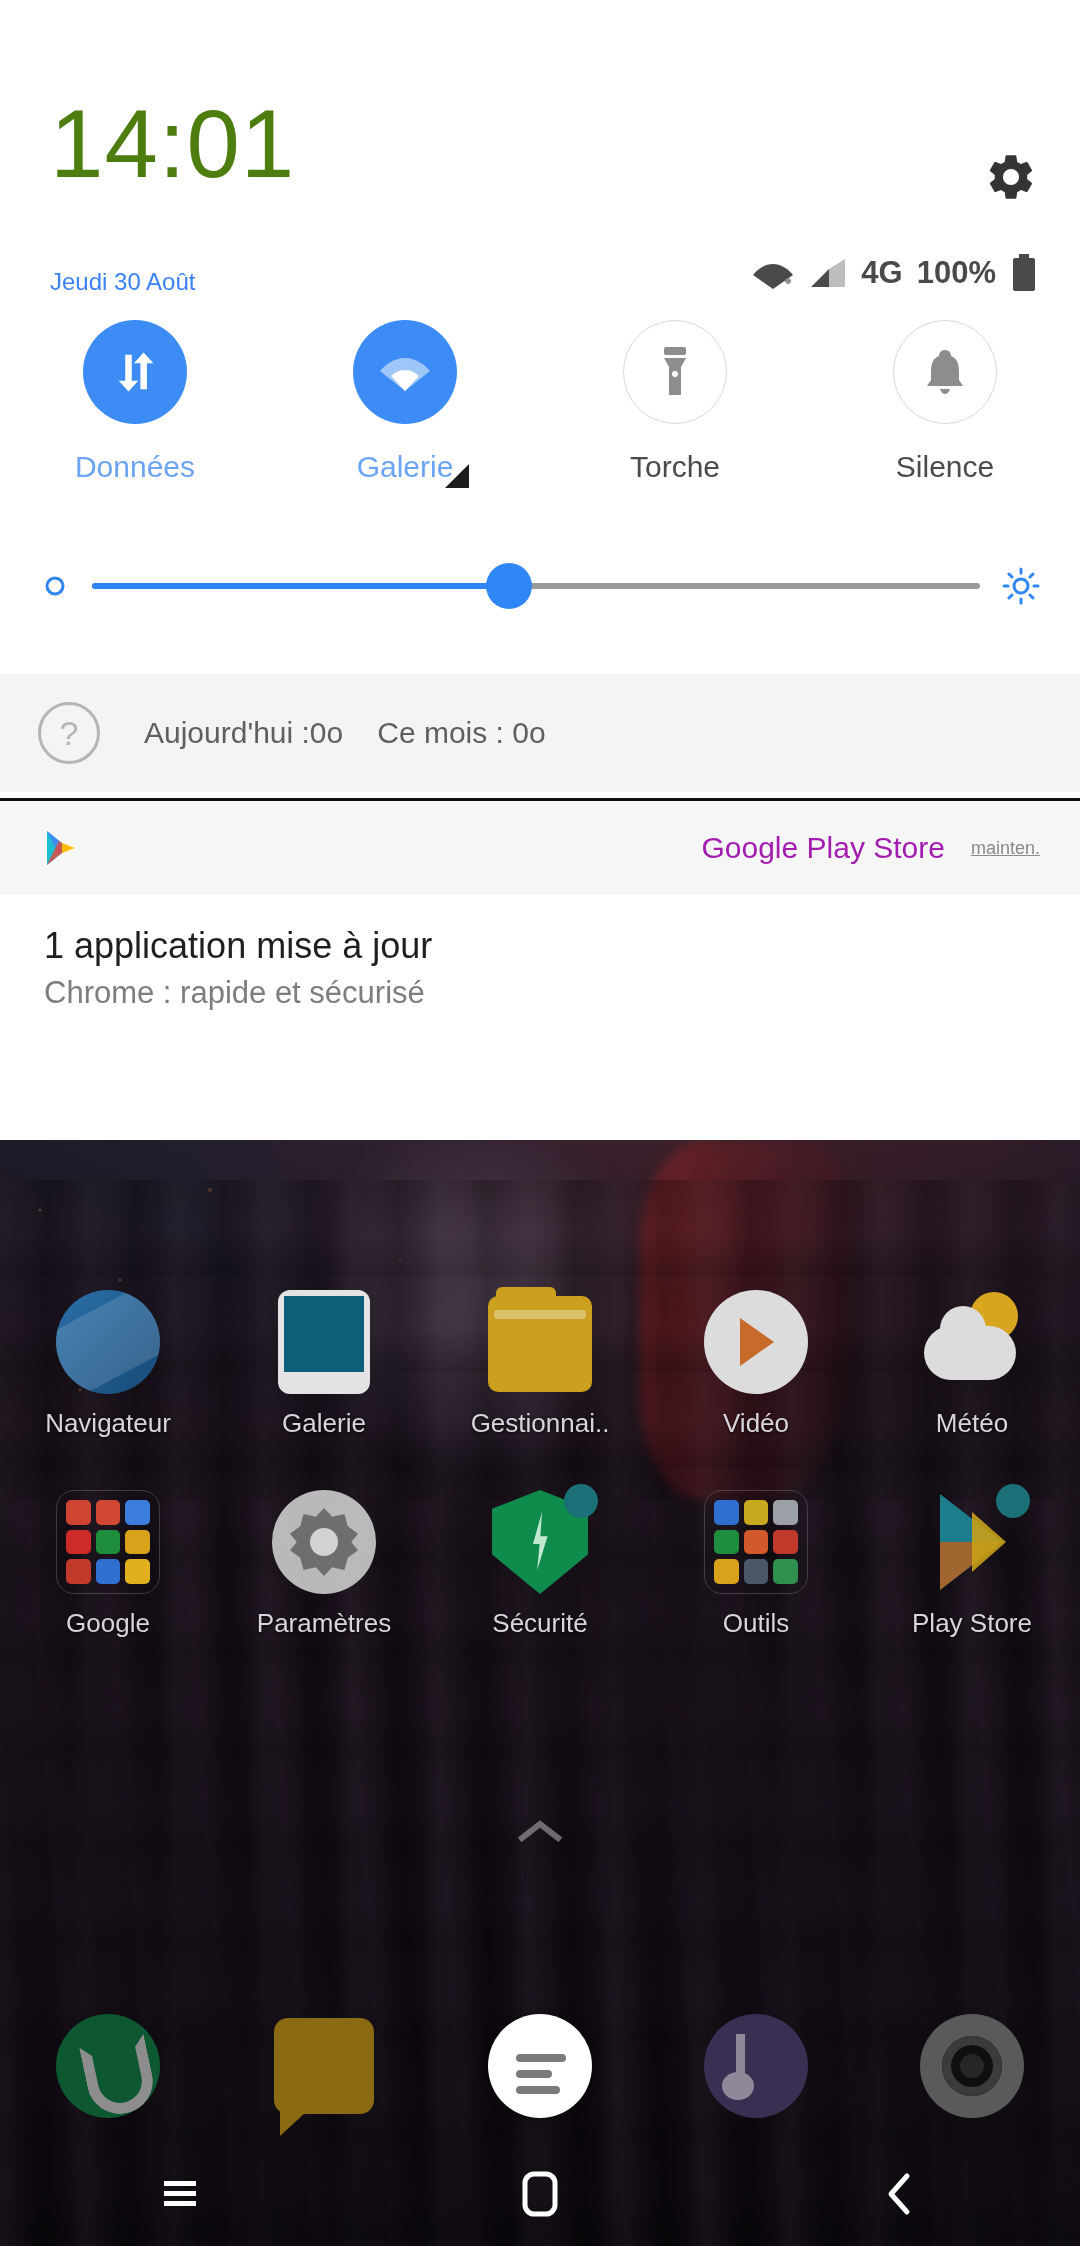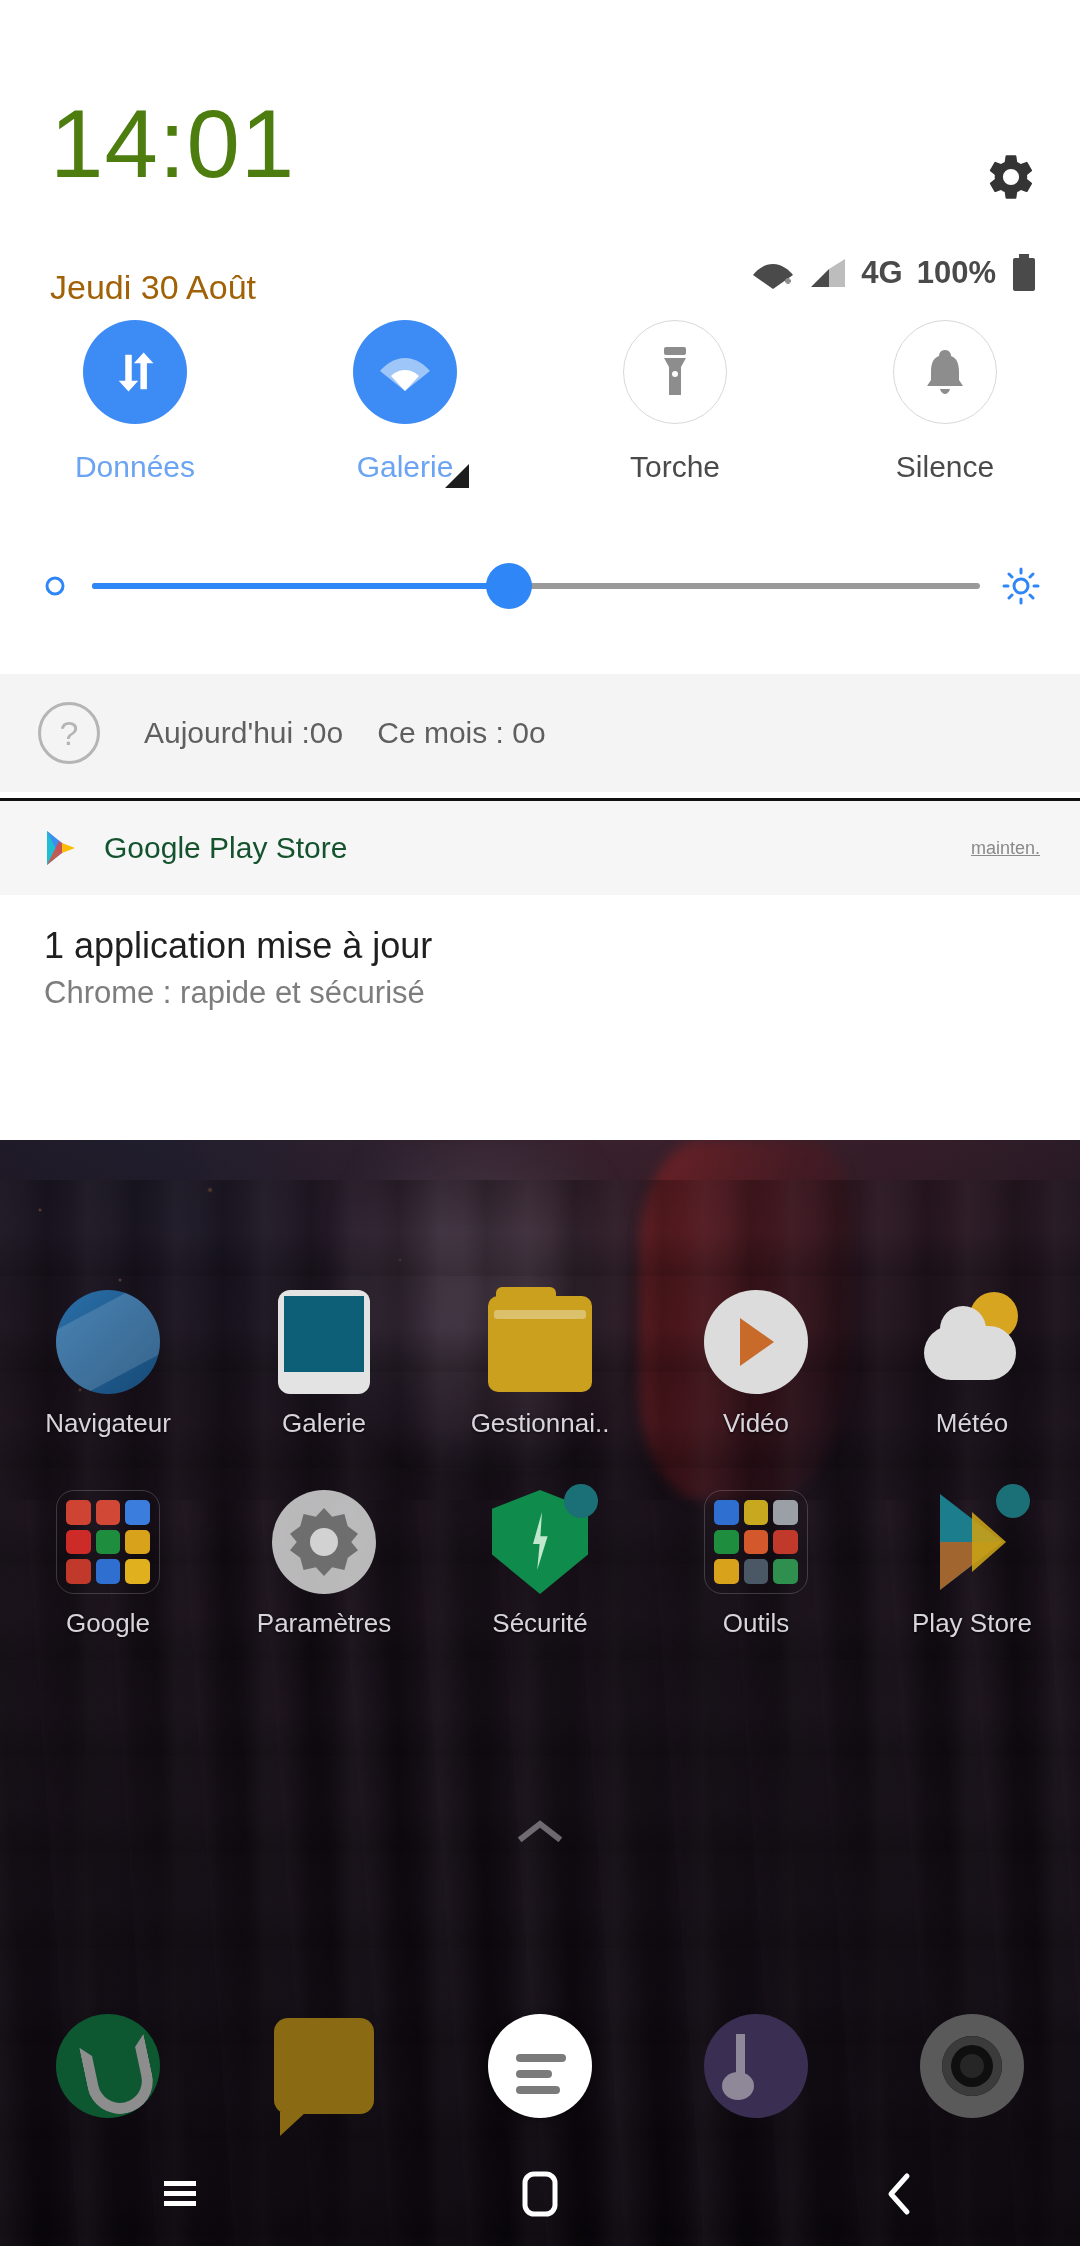--- a/index.html
+++ b/index.html
@@ -179,7 +179,7 @@
   }
   .date {
     position:absolute; left:50px; top:268px;
-    font-size:34px; color:#a16207;
+    font-size:24px; color:#3b82f6;
   }
   .gear { position:absolute; right:42px; top:150px; }
   .status-icons {

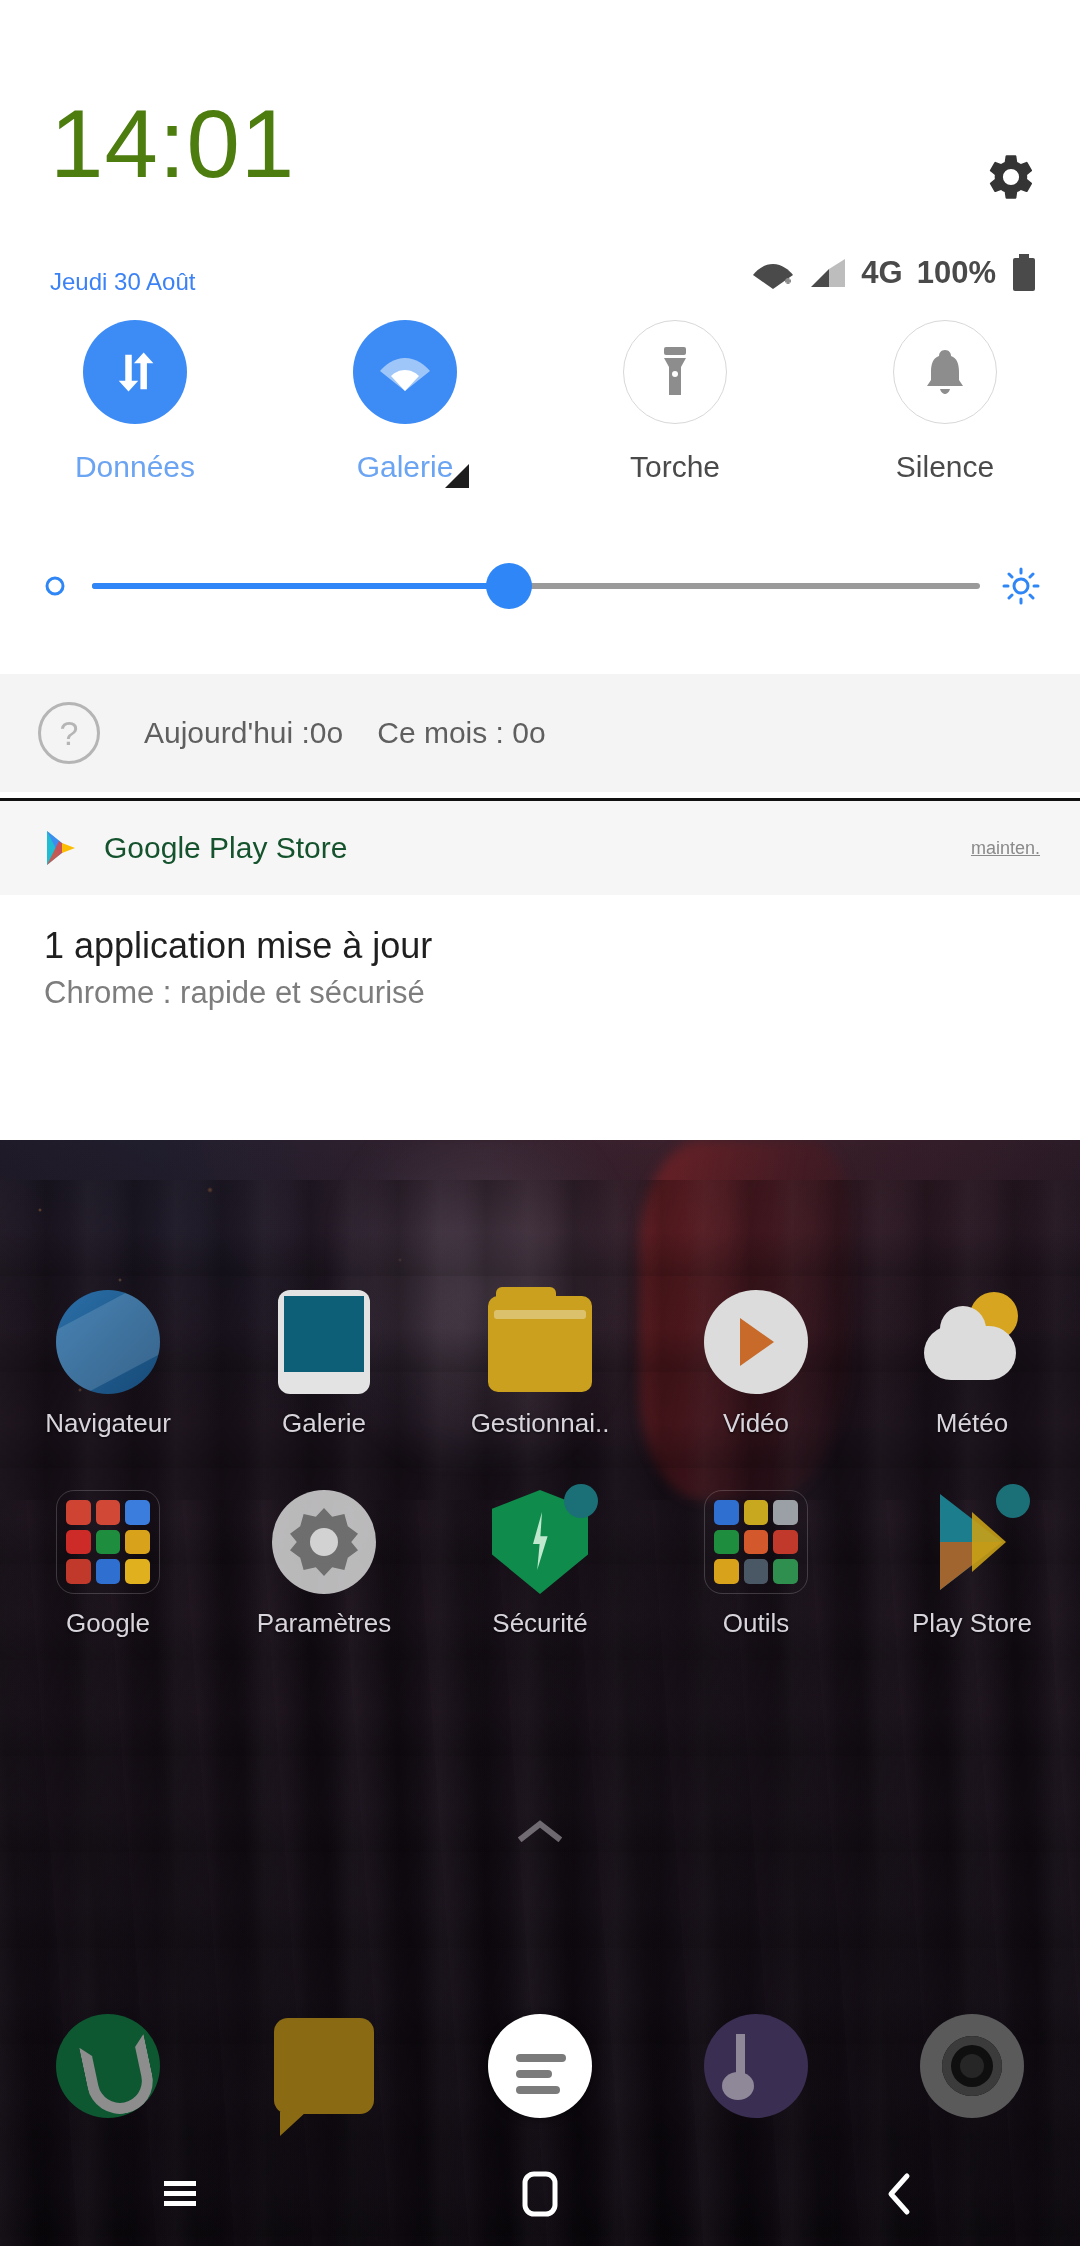--- a/index.html
+++ b/index.html
@@ -231,7 +231,7 @@
     height:94px; background:#f6f6f6;
     display:flex; align-items:center; padding:0 40px 0 44px; gap:26px;
   }
-  .notif-app{font-size:30px;color:#14532d;flex:1;}
+  .notif-app{font-size:30px;color:#a21caf;flex:1;text-align:right;}
   .notif-time{font-size:18px;color:#8a8a8a;text-decoration:underline;}
   .notif-body{padding:30px 44px 34px;}
   .notif-title{font-size:36px;color:#1f1f1f;}

